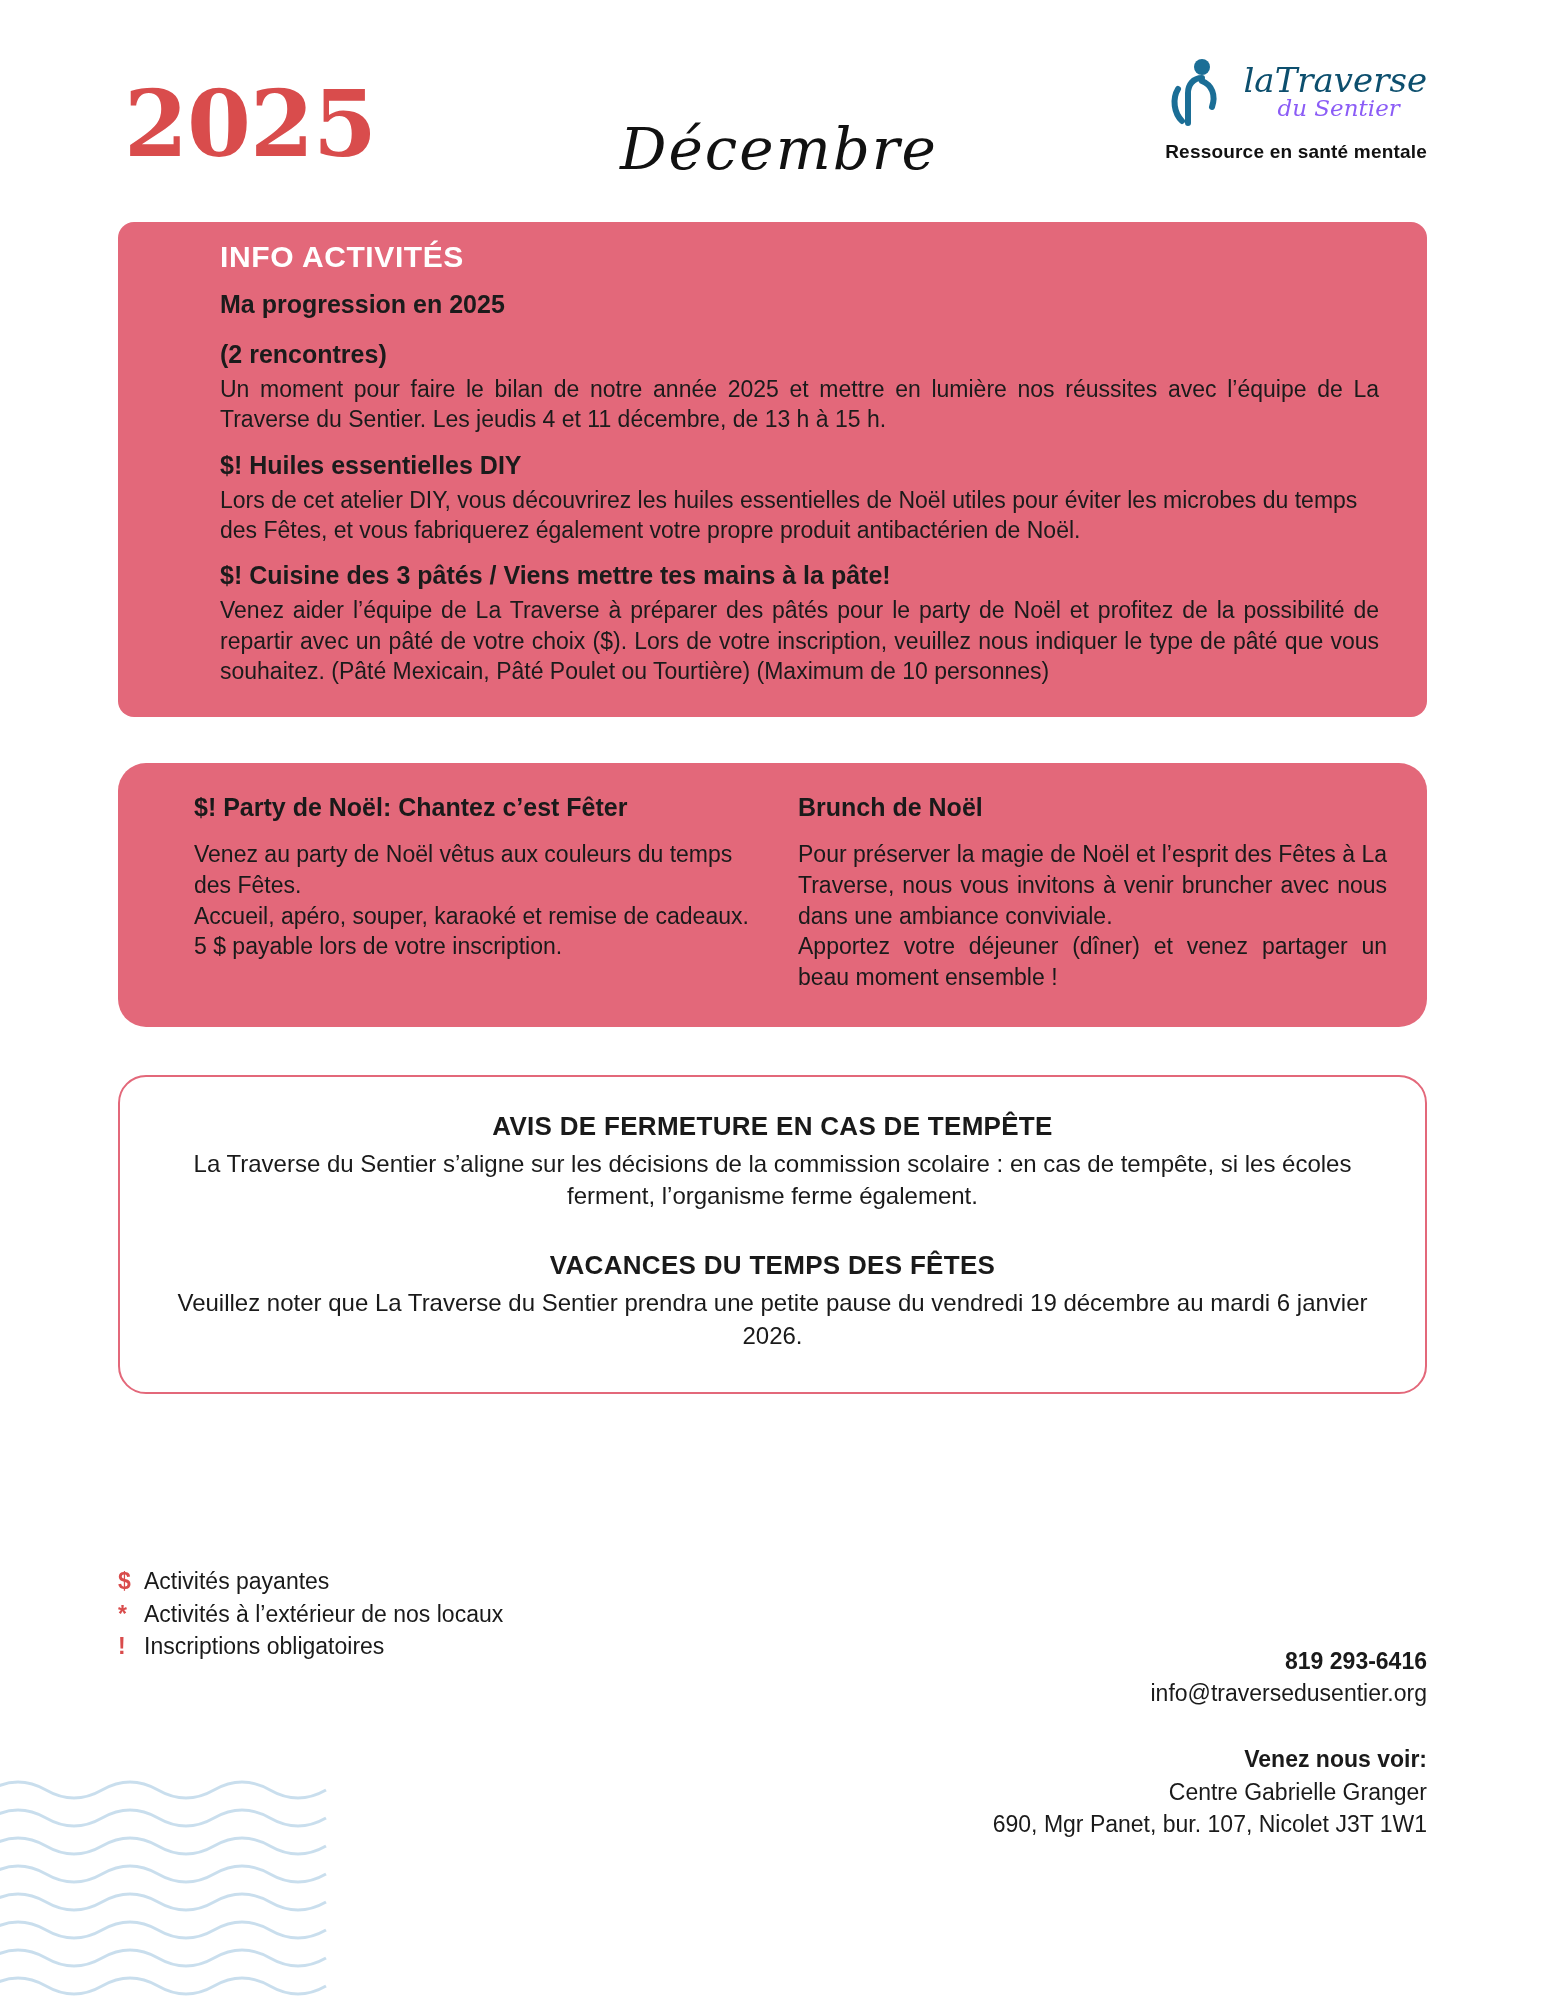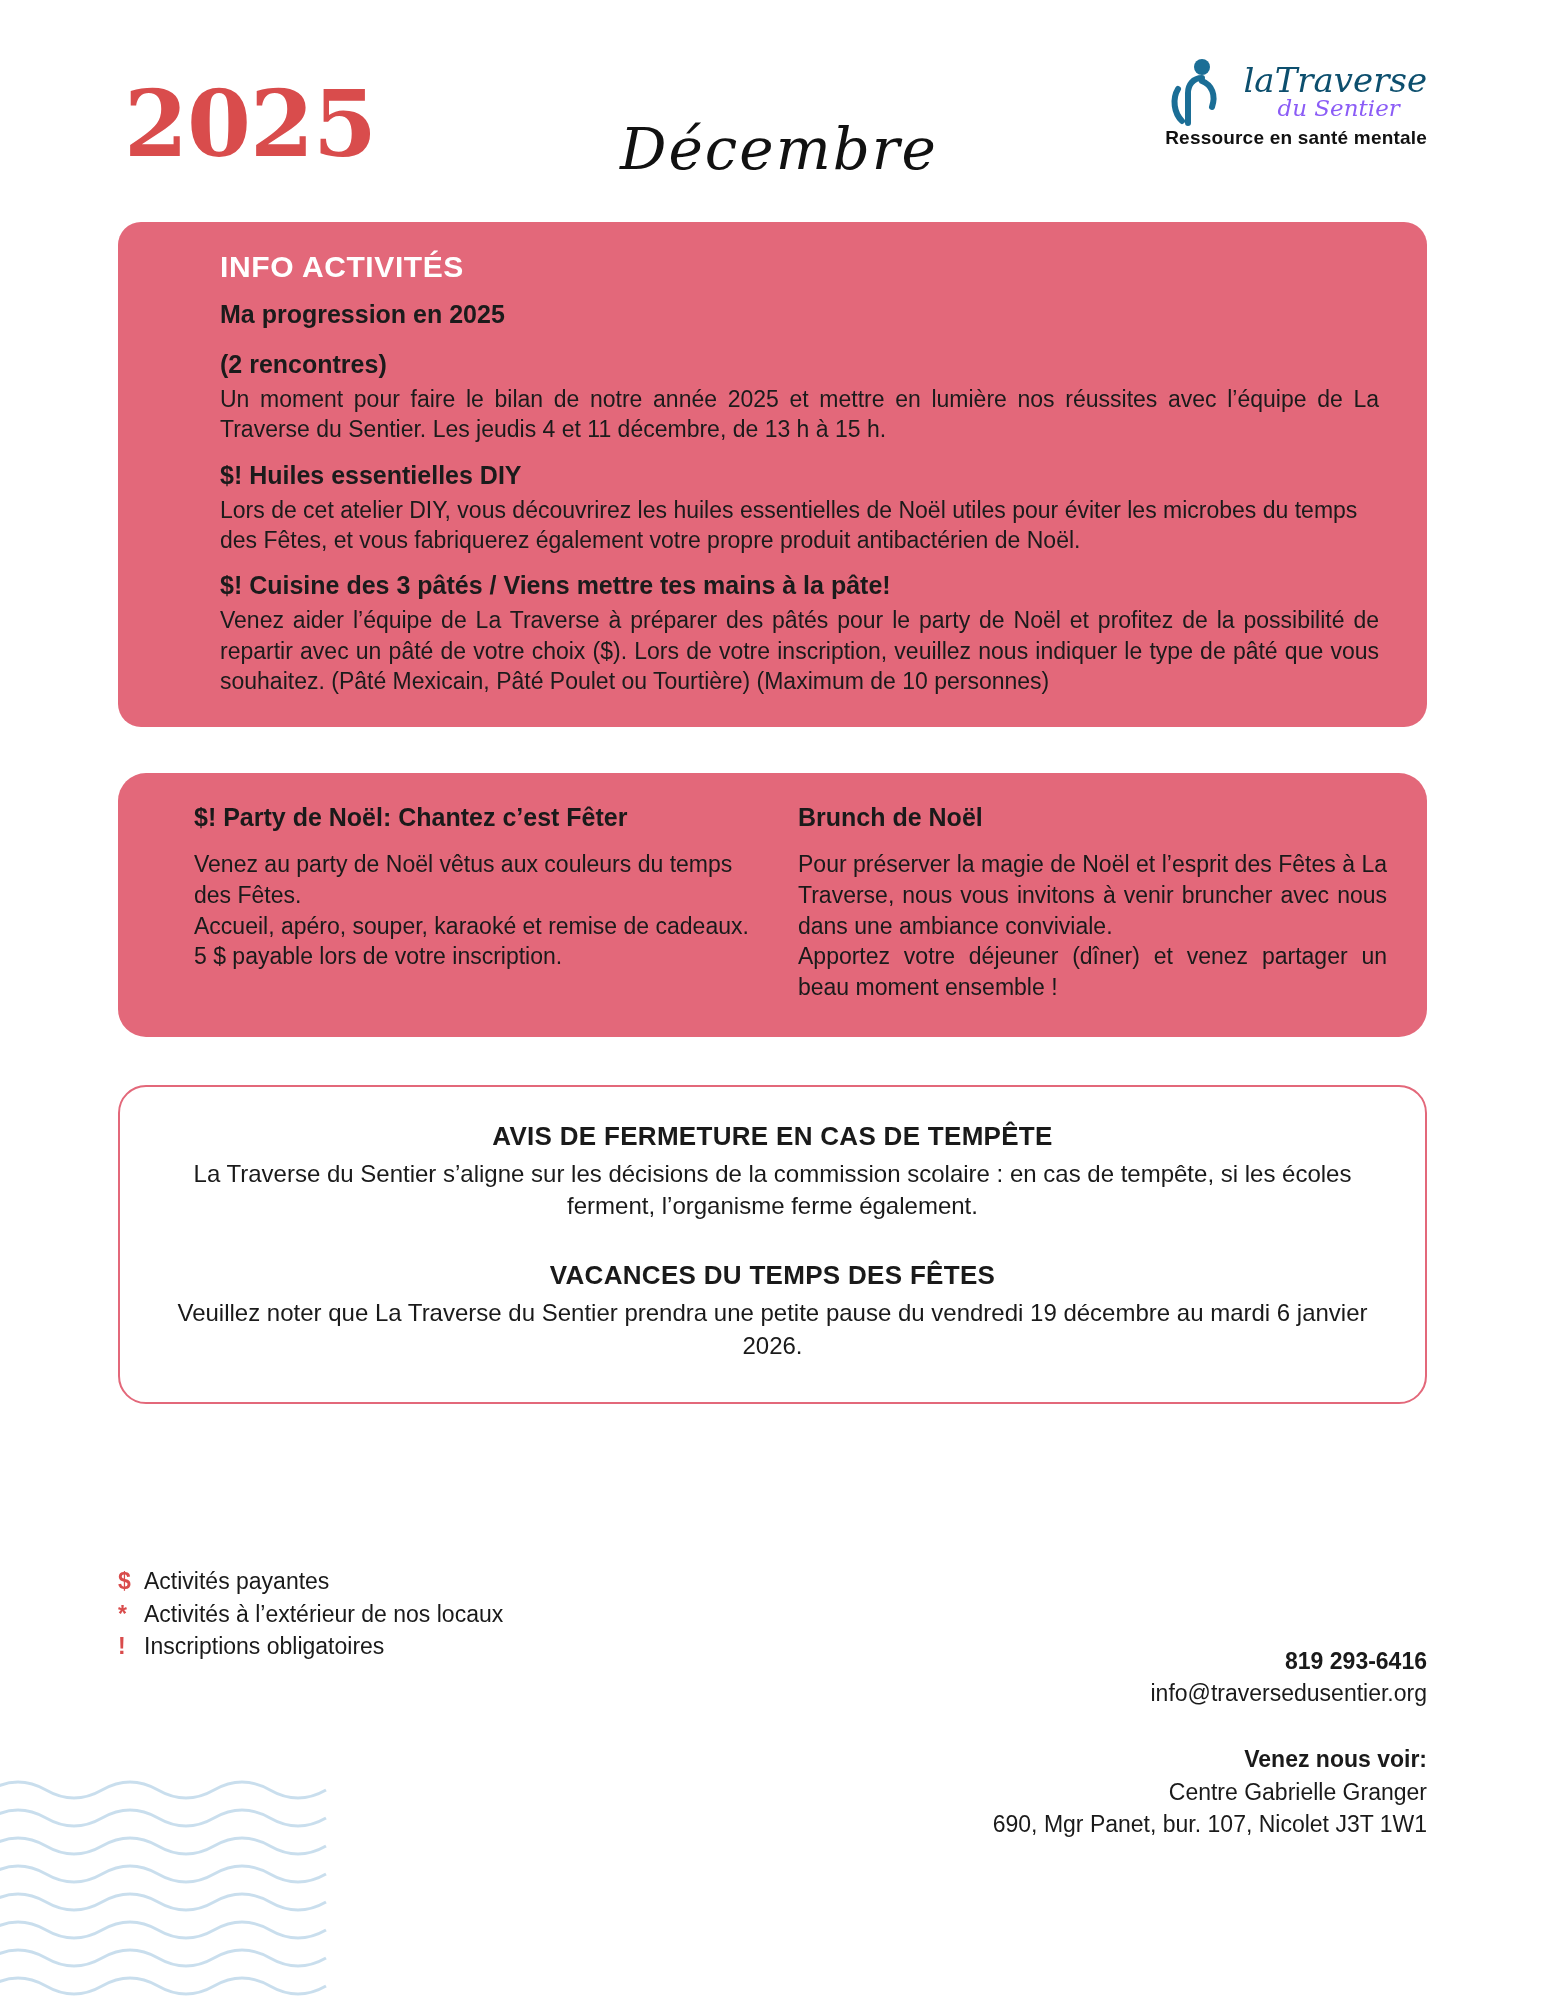--- a/index.html
+++ b/index.html
@@ -88,6 +88,7 @@
     padding-left: 34px;
   }
   .logo-tag {
+    margin-top: 14px;
     font-size: 19px;
     font-weight: bold;
     color: #111;

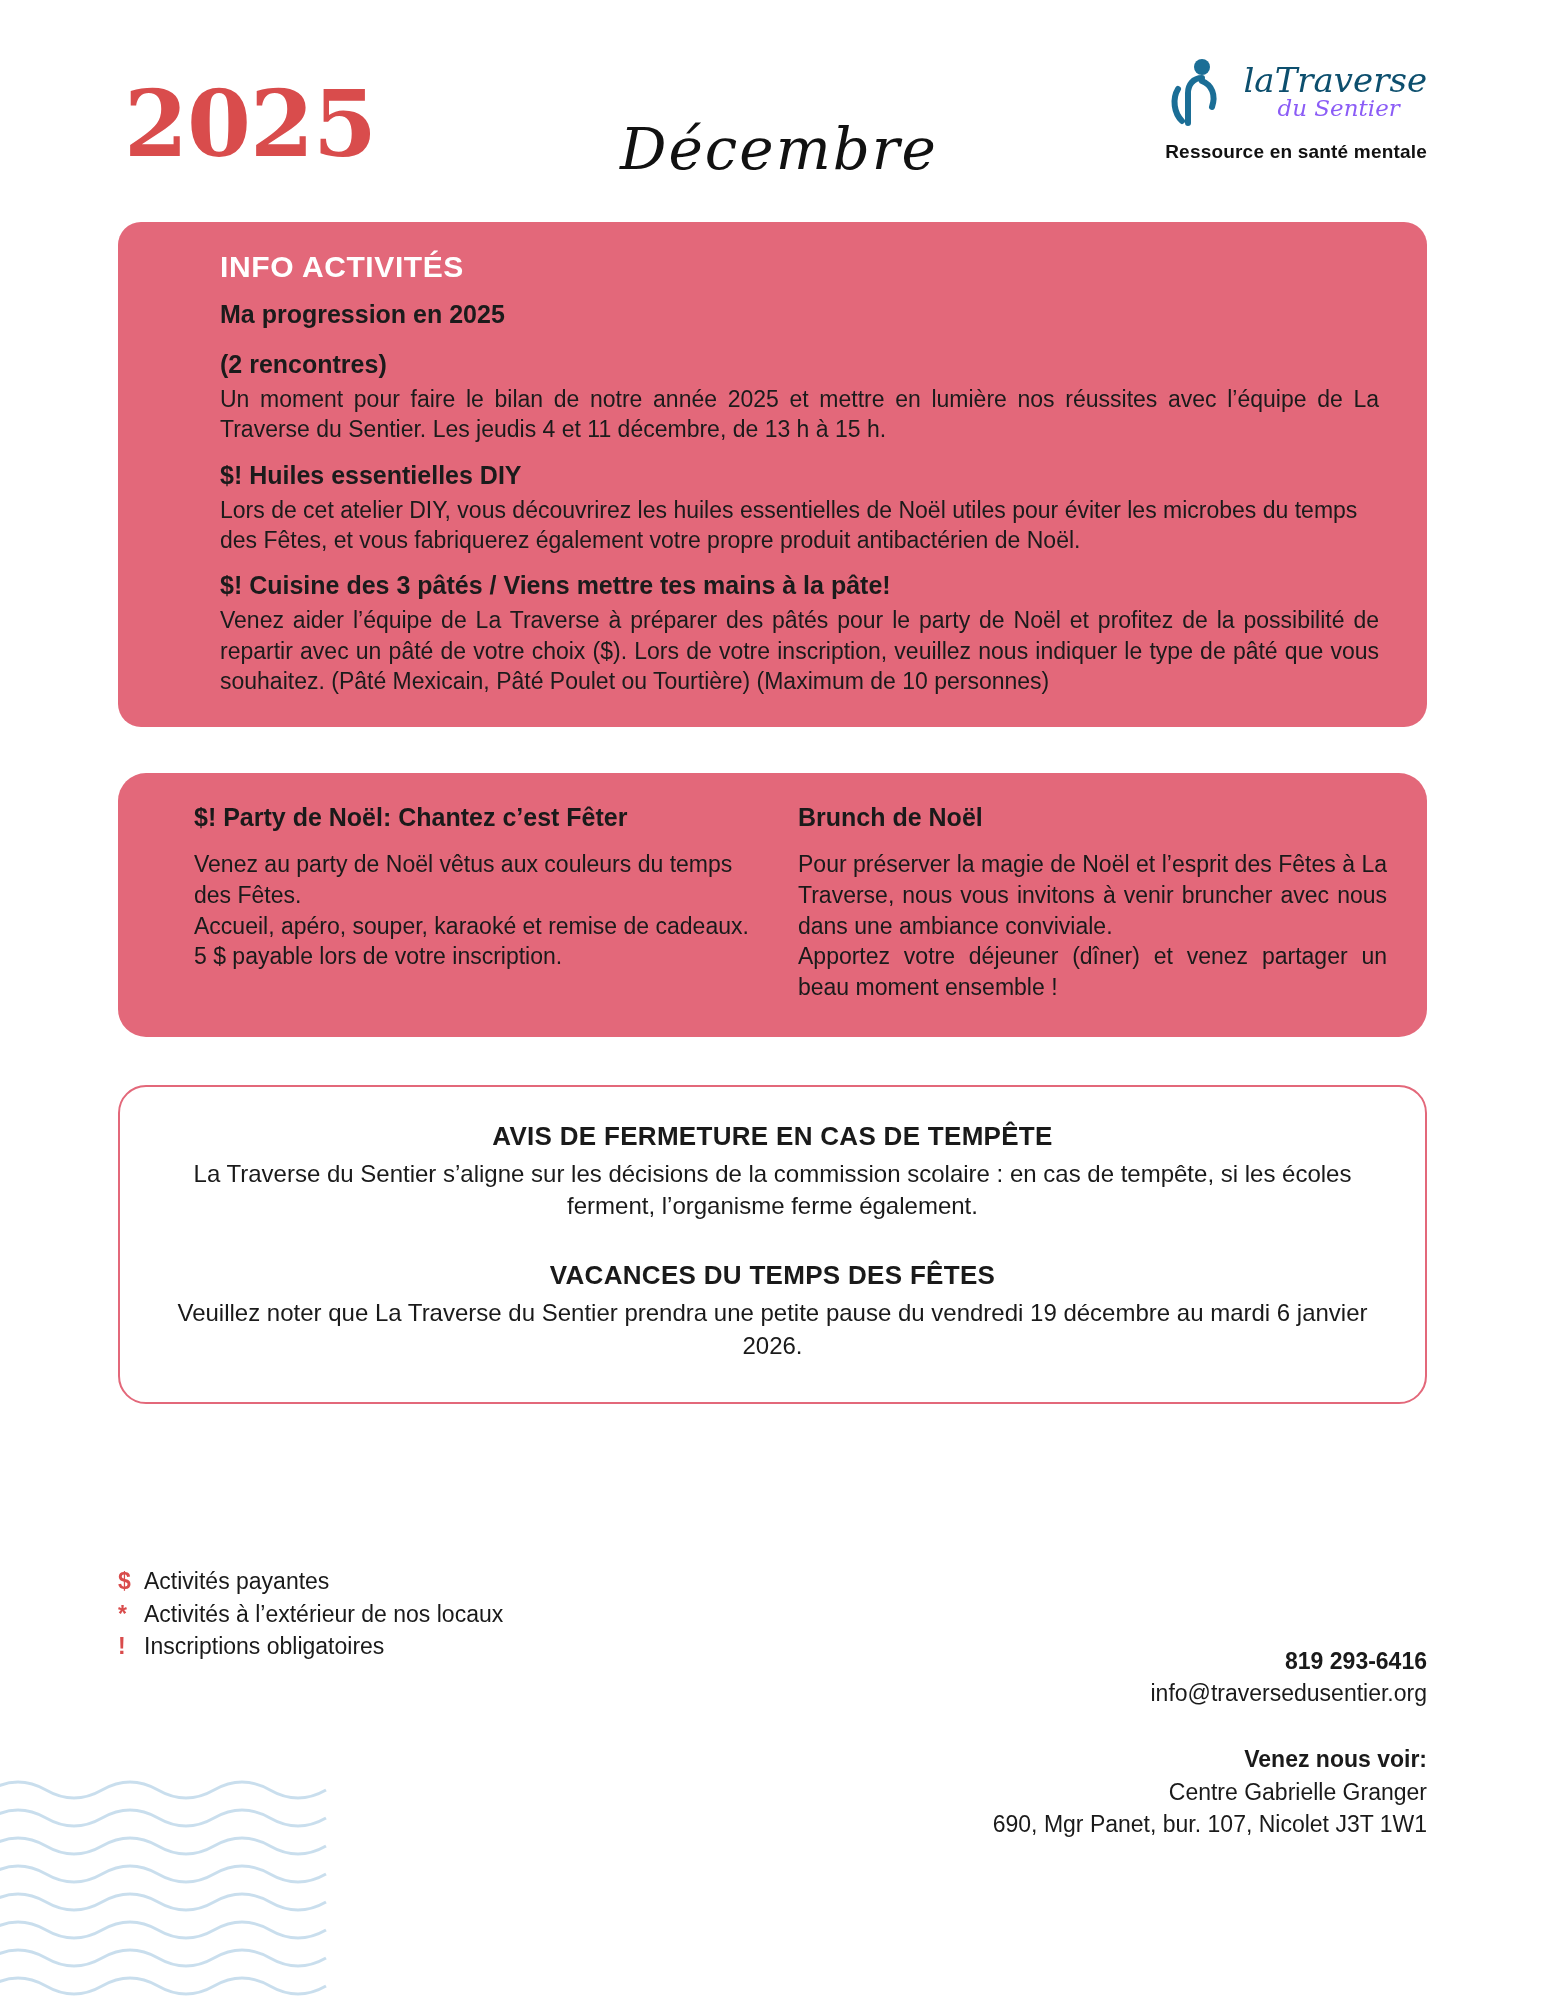--- a/index.html
+++ b/index.html
@@ -100,8 +100,8 @@
     position: relative;
     margin: 12px 118px 0 118px;
     background: #e3687a;
-    border-radius: 23px;
-    padding: 22px 40px 30px 40px;
+    border-radius: 16px;
+    padding: 12px 40px 30px 40px;
     color: #1b1b1b;
   }
   .panel-title {

